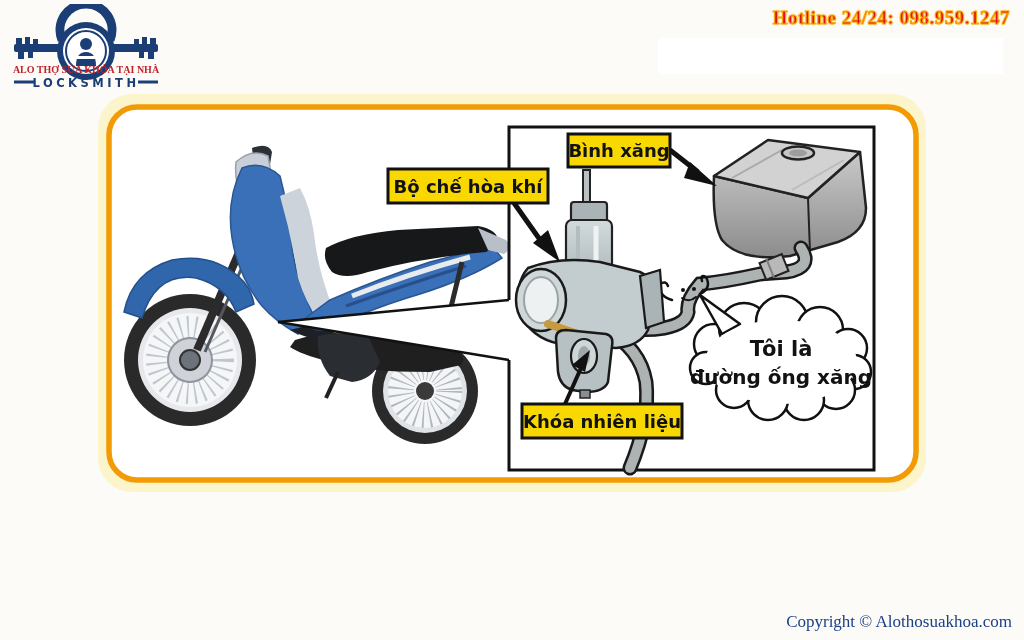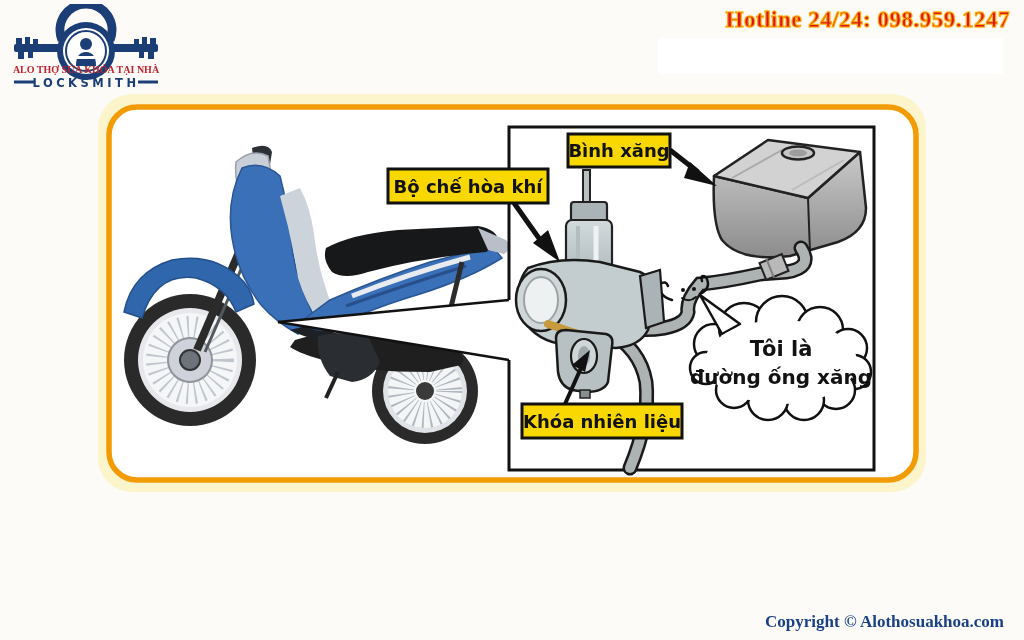--- a/index.html
+++ b/index.html
@@ -9,7 +9,7 @@
   .logo-svg{position:absolute;left:8px;top:4px;width:156px;height:86px;}
   .hotline{
     position:absolute;top:7px;right:14px;
-    font-family:"Liberation Serif",serif;font-weight:700;font-size:23px;
+    font-family:"Liberation Serif",serif;font-weight:700;font-size:19px;
     color:#e0121b;-webkit-text-stroke:1px #f9a800;
     text-shadow:0 0 1px #f9a800,0 0 2px #f9b500;
     letter-spacing:.5px;white-space:nowrap;

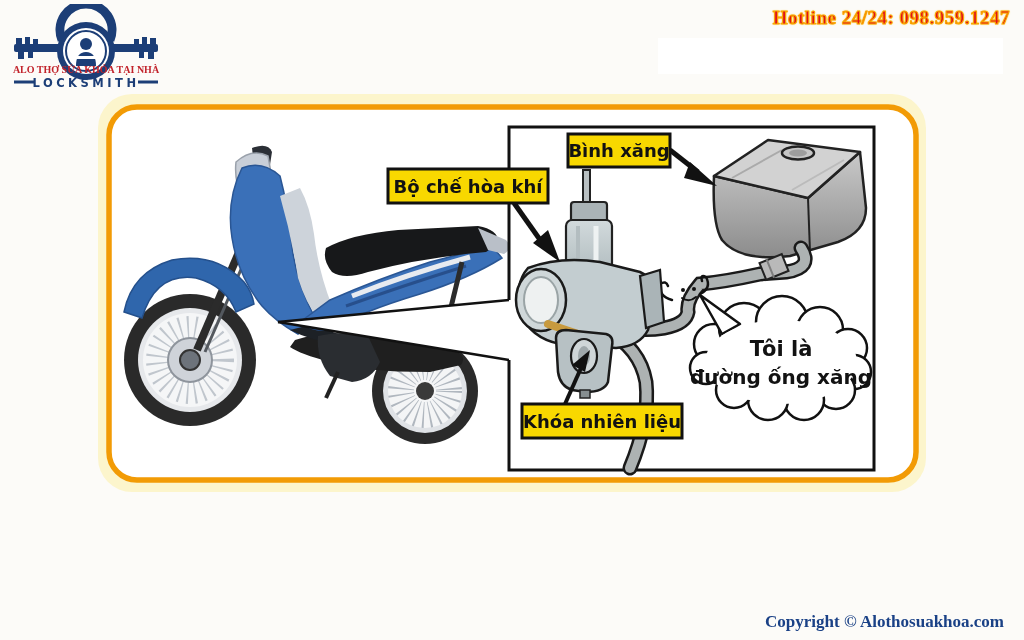--- a/index.html
+++ b/index.html
@@ -15,8 +15,8 @@
     letter-spacing:.5px;white-space:nowrap;
   }
   .copyright{
-    position:absolute;bottom:8px;right:20px;
-    font-family:"Liberation Serif",serif;font-weight:700;font-size:17px;
+    position:absolute;bottom:8px;right:12px;
+    font-family:"Liberation Serif",serif;font-weight:400;font-size:17px;
     color:#1a4186;white-space:nowrap;
   }
   .scene{position:absolute;left:0;top:0;width:1024px;height:640px;}

